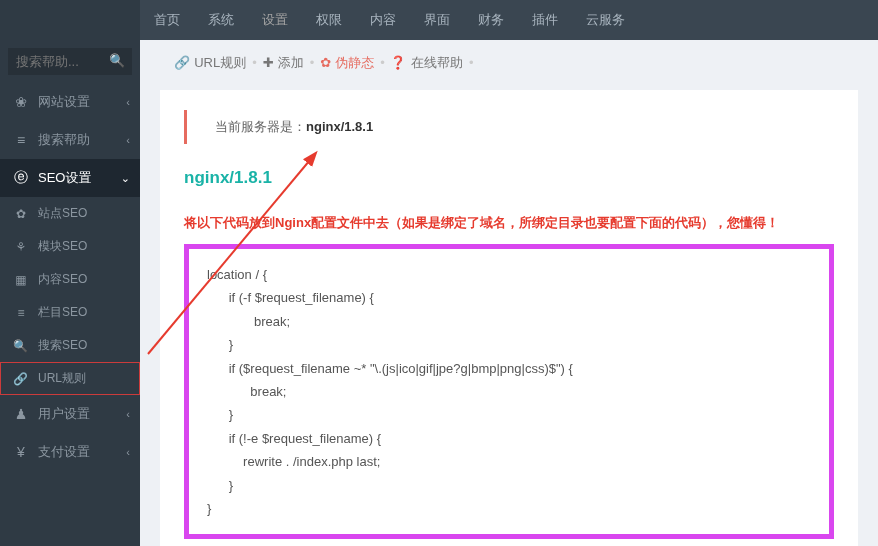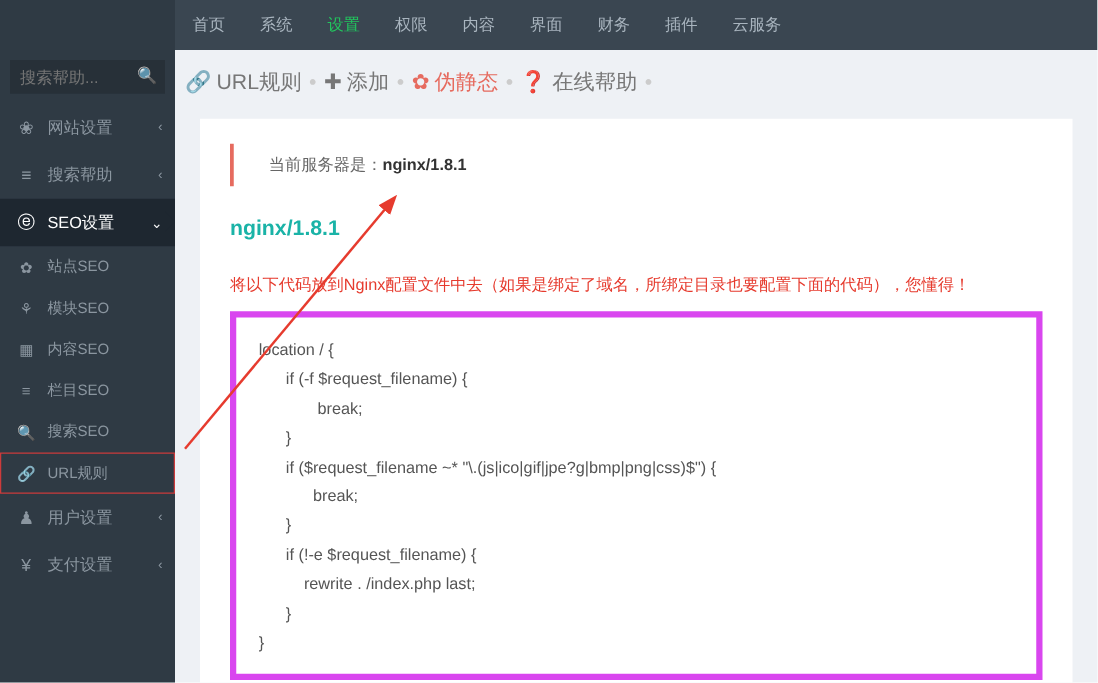--- a/index.html
+++ b/index.html
@@ -6,7 +6,7 @@
 body{background:#eef1f5;font-size:13px;color:#333;width:878px;height:546px;overflow:hidden}
 .topnav{background:#3a4651;height:40px;display:flex;align-items:flex-end;padding-left:140px;color:#a9b5bf;font-size:13px}
 .topnav span{padding:0 14px;cursor:pointer;line-height:40px}
-.topnav span.active{color:#22c55e}
+.topnav span.active{color:#a3a3a3}
 .sidebar{position:absolute;left:0;top:0;width:140px;background:#2f3a44;height:546px;color:#8b96a0}
 .search-box{padding:8px;position:relative;margin-top:40px}
 .search-box input{width:100%;background:#273038;border:none;color:#ef4444;padding:6px 28px 6px 8px;font-size:13px;outline:none}

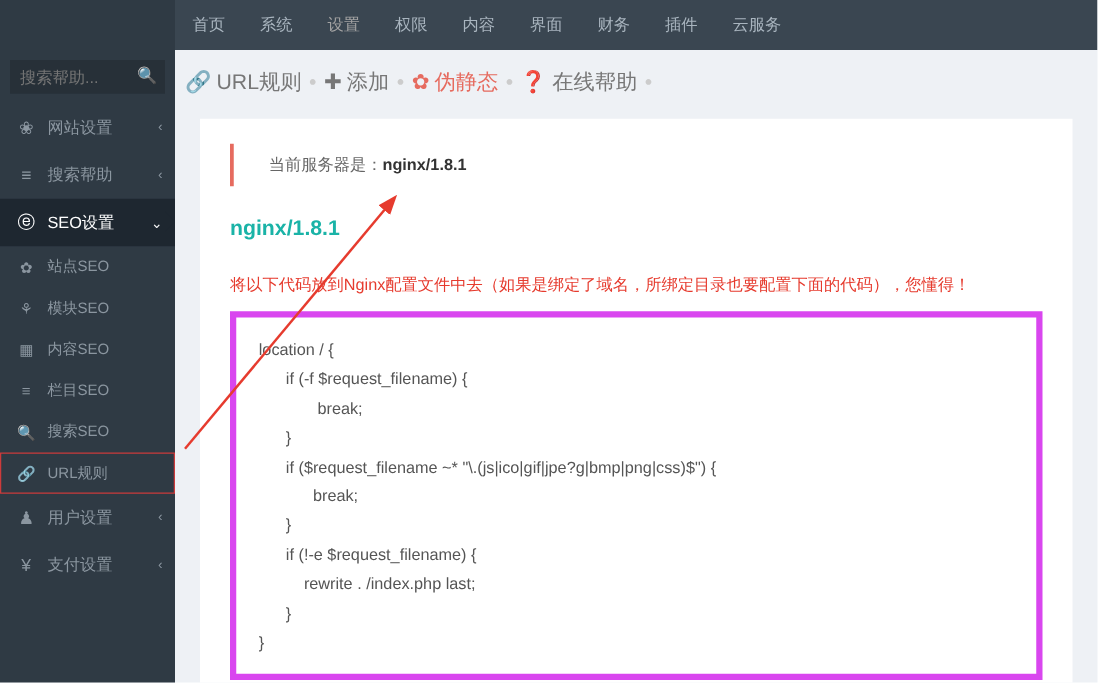--- a/index.html
+++ b/index.html
@@ -20,7 +20,7 @@
 .submenu .menu-item .micon{font-size:12px}
 .submenu .menu-item.highlight{outline:1px solid #cc3b3b;outline-offset:-1px}
 .content{margin-left:140px;padding:0;height:506px;position:relative}
-.breadcrumb{padding:14px 8px;color:#999;font-size:17px}
+.breadcrumb{padding:14px 34px;color:#999;font-size:13px}
 .breadcrumb .bitem{color:#777}
 .breadcrumb .bicon{margin-right:4px}
 .breadcrumb .sep{margin:0 6px;color:#ccc}

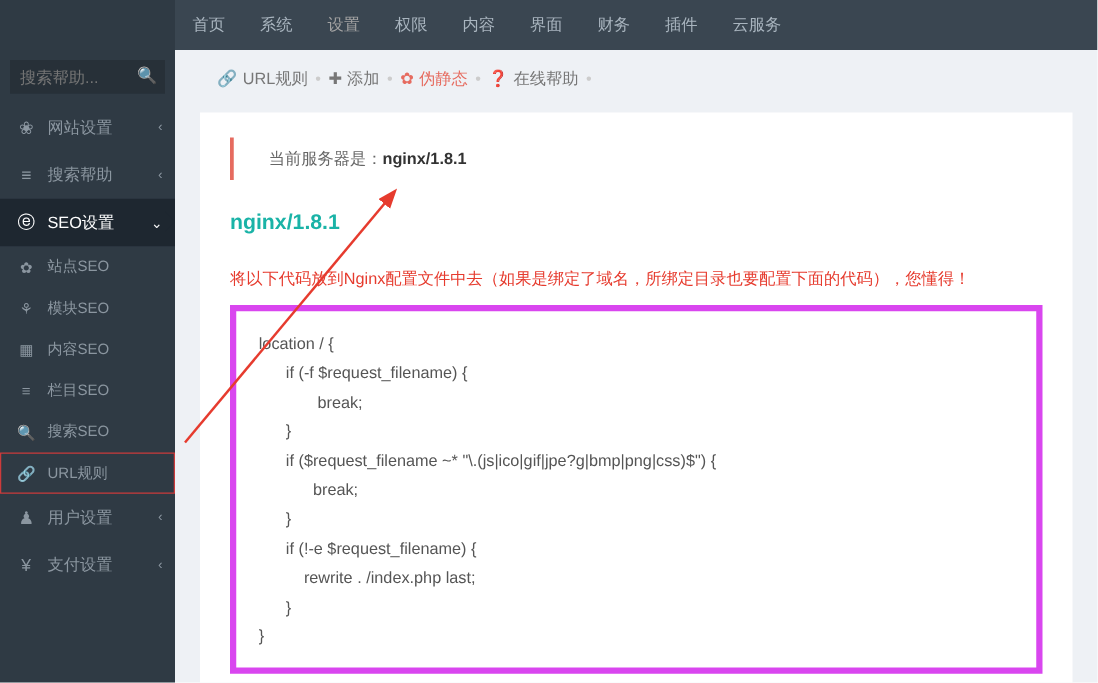--- a/index.html
+++ b/index.html
@@ -29,7 +29,7 @@
 .server-note{border-left:3px solid #e66b5f;padding:8px 28px;color:#666;font-size:13px;margin-bottom:24px}
 .server-note b{color:#333;font-weight:bold}
 .heading{color:#1ab3a7;font-size:17px;font-weight:bold;margin-bottom:26px}
-.warn{color:#e63b2e;font-size:13px;margin-bottom:12px;font-weight:normal}
+.warn{color:#e63b2e;font-size:13px;margin-bottom:12px;font-weight:bold}
 .codebox{border:5px solid #d946ef;padding:14px 18px;font-family:Liberation Sans, sans-serif;font-size:13px;color:#555;line-height:1.8;white-space:pre}
 .arrow-svg{position:absolute;left:-18px;top:58px;pointer-events:none}
 </style>

